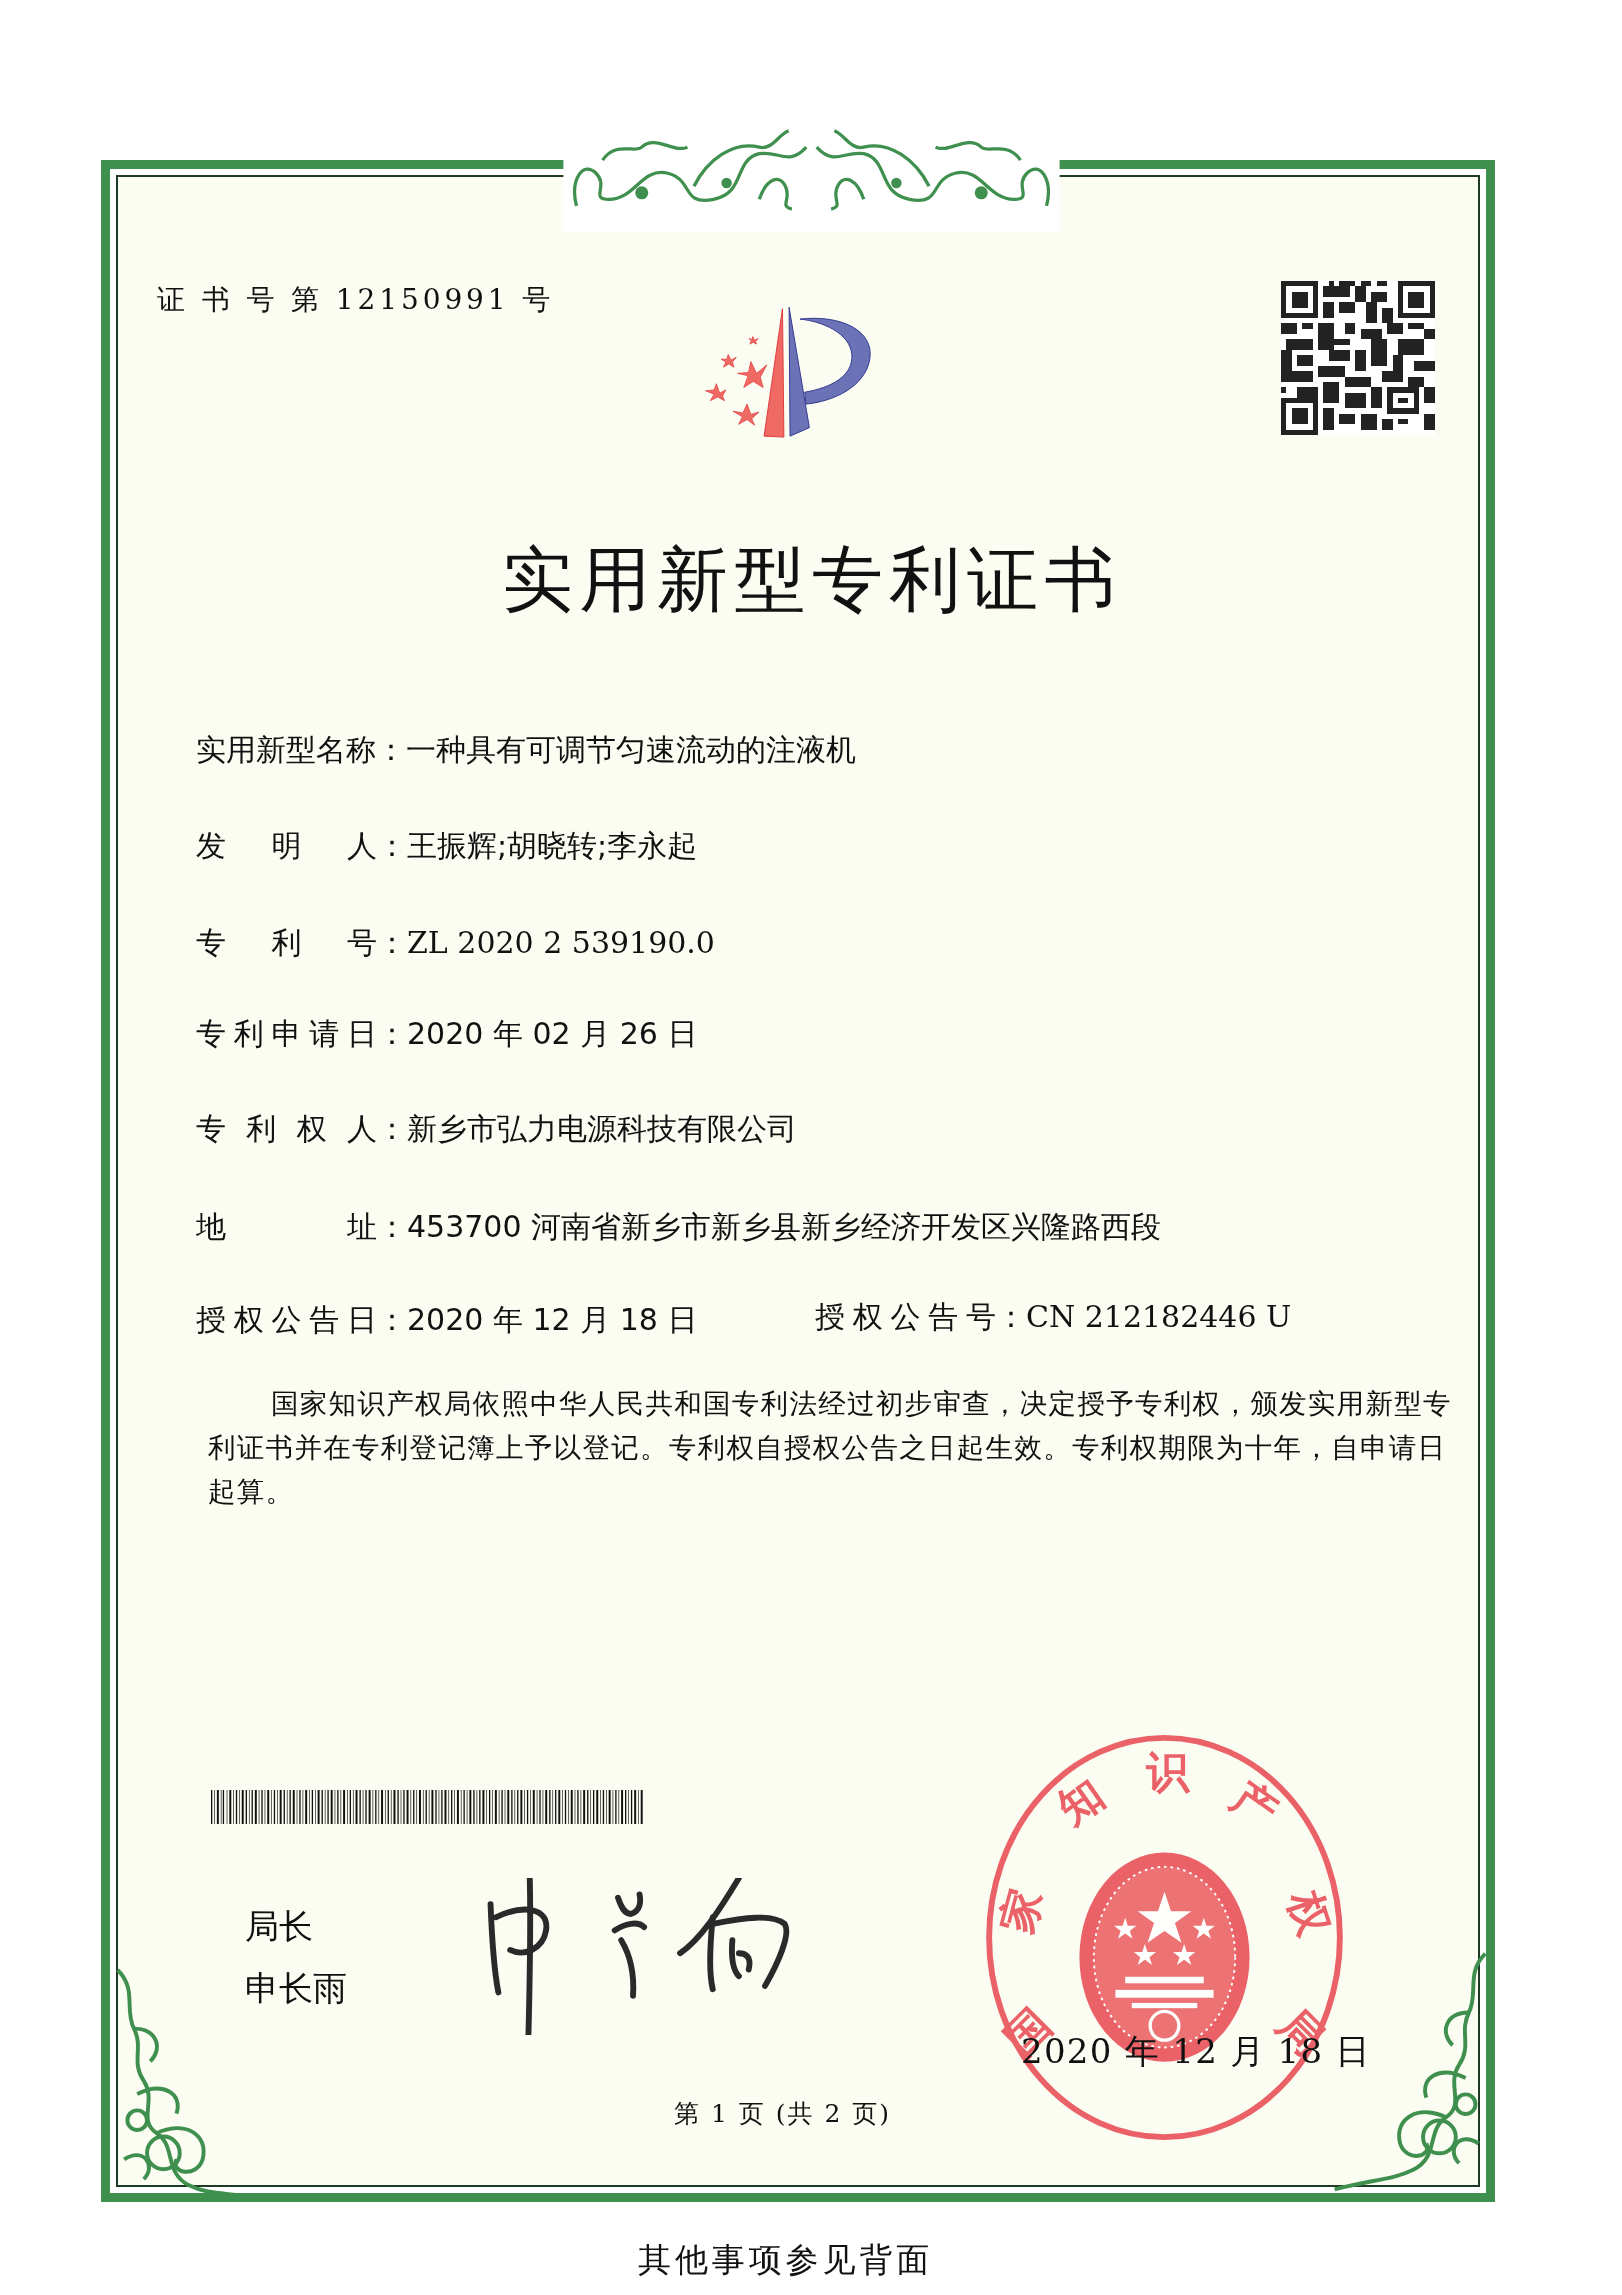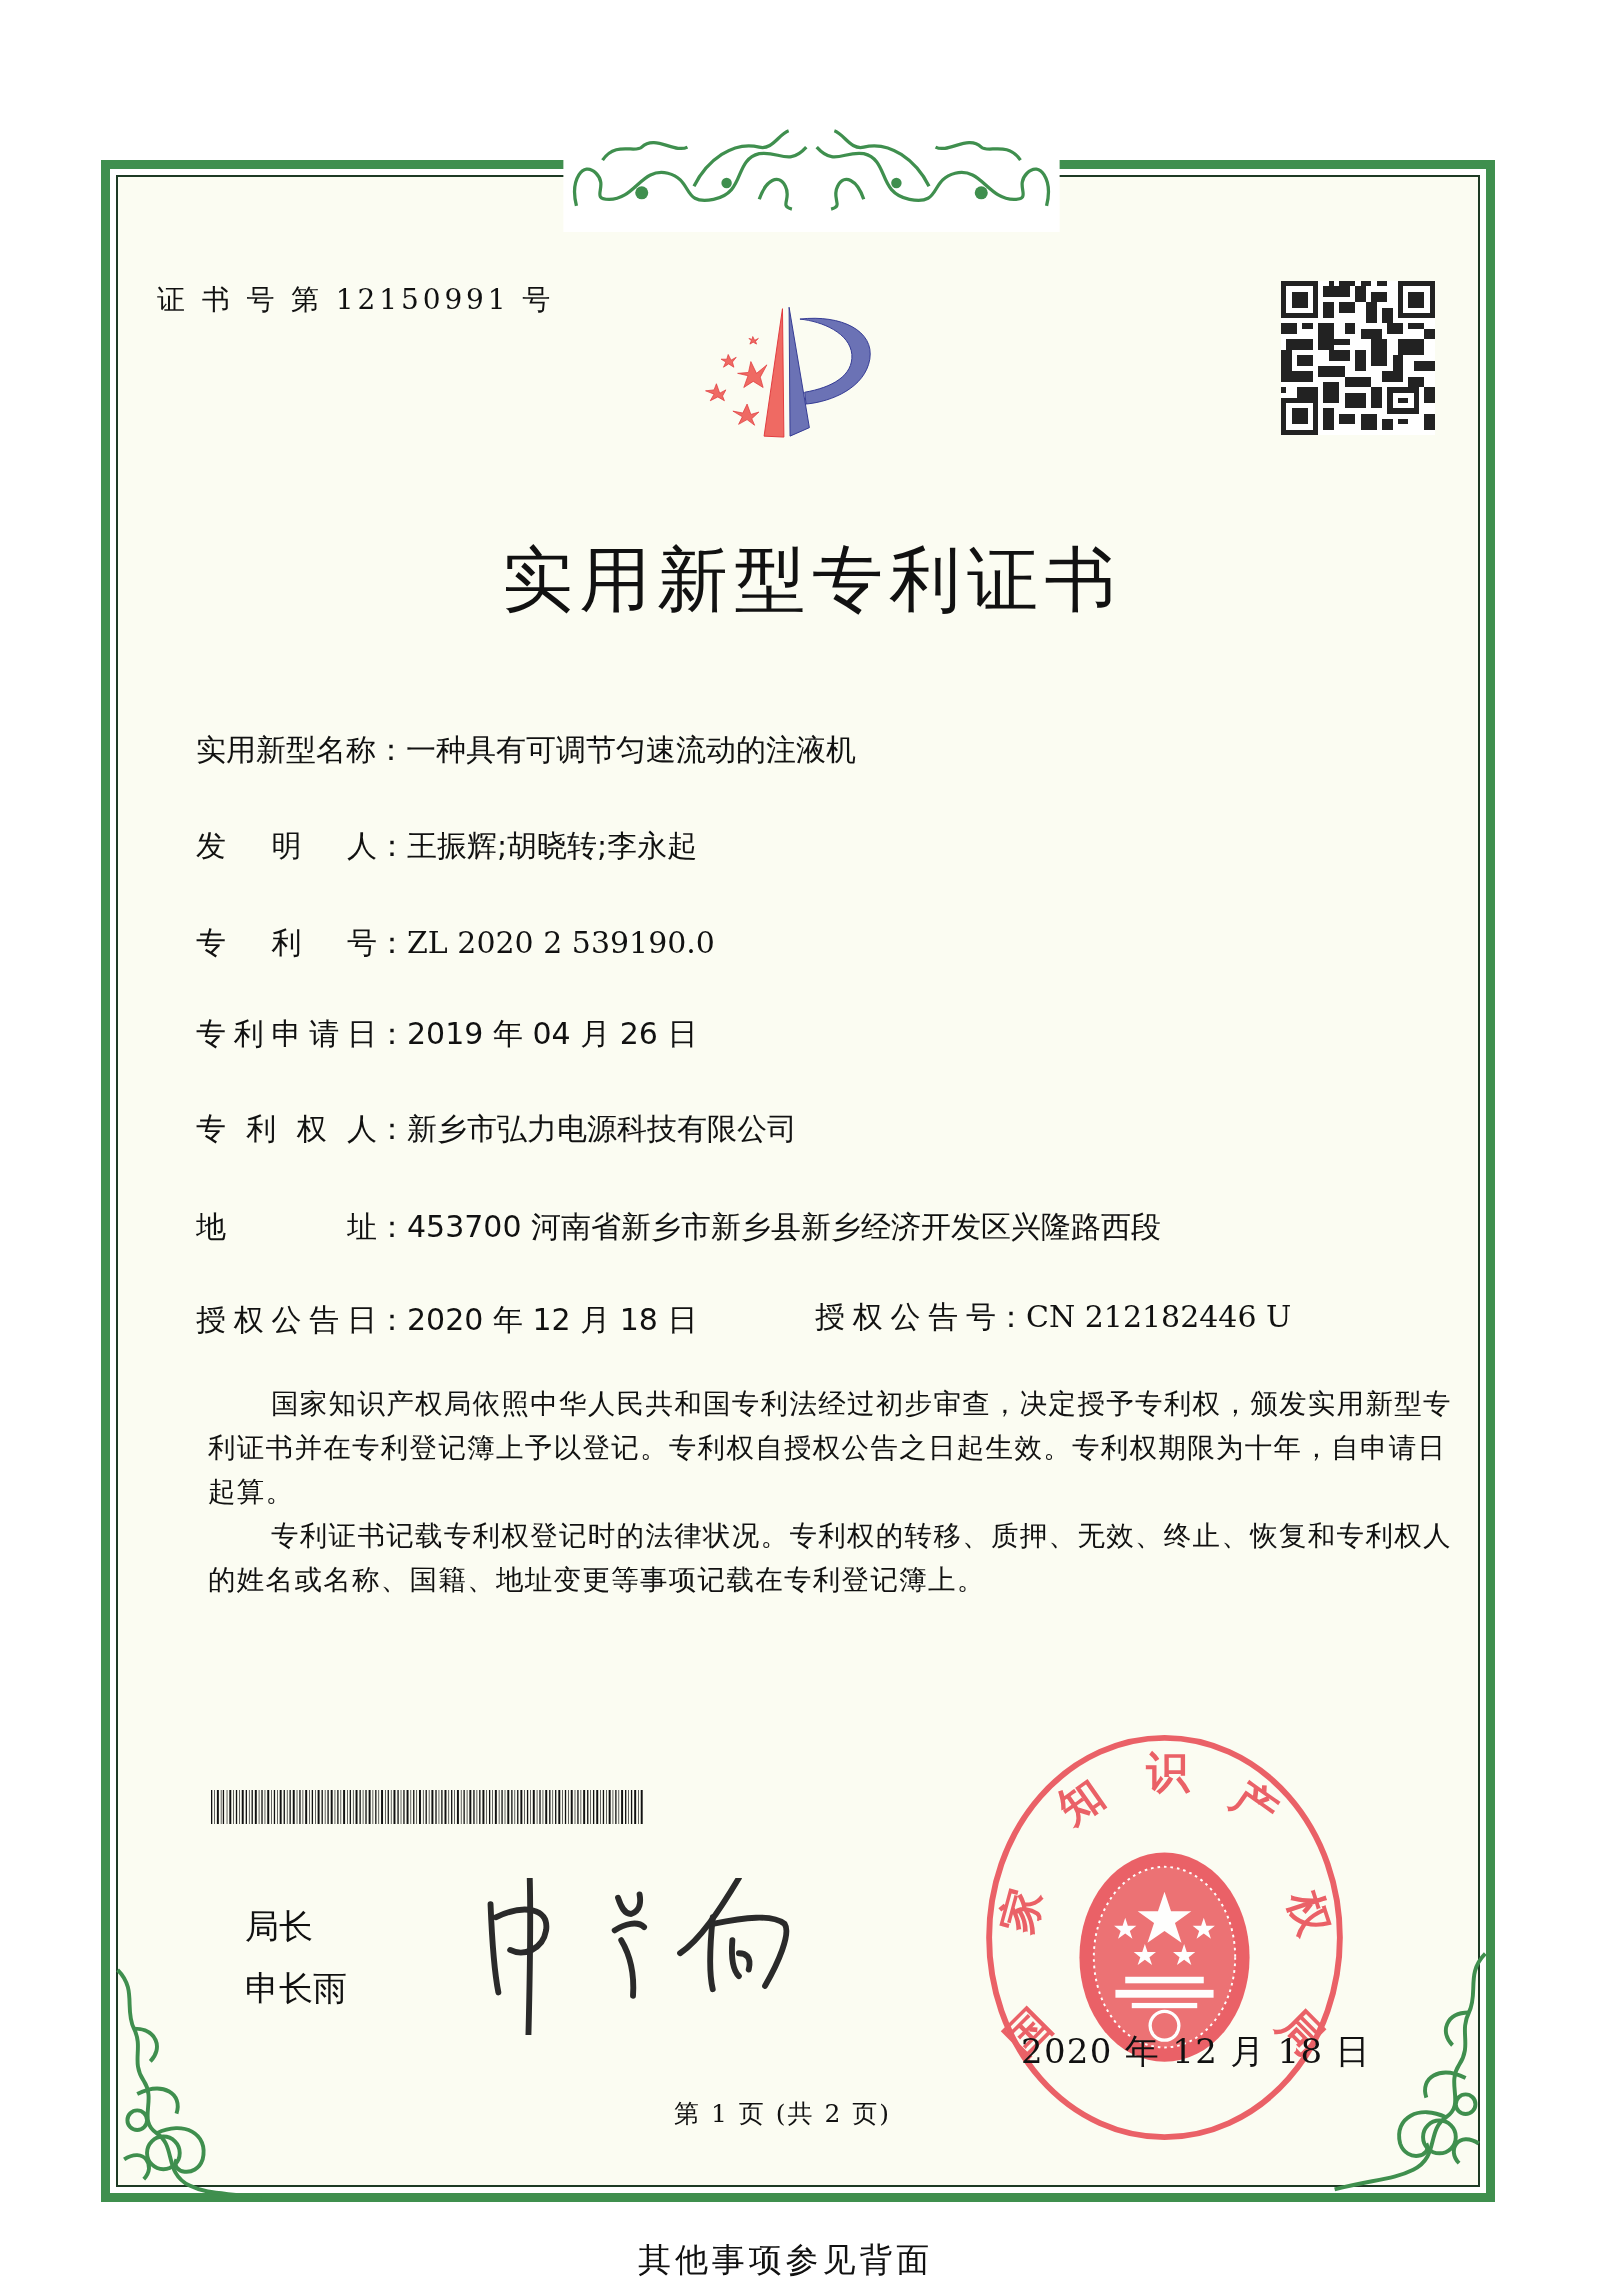--- a/index.html
+++ b/index.html
@@ -191,7 +191,7 @@
 </div>
 
 <div class="abs field" style="top:1014px">
-  <span class="lbl spread" style="width:181px">专利申请日</span><span>：</span><span>2019 年 04 月 26 日</span>
+  <span class="lbl spread" style="width:181px">专利申请日</span><span>：</span><span>2020 年 02 月 26 日</span>
 </div>
 
 <div class="abs field" style="top:1109px">

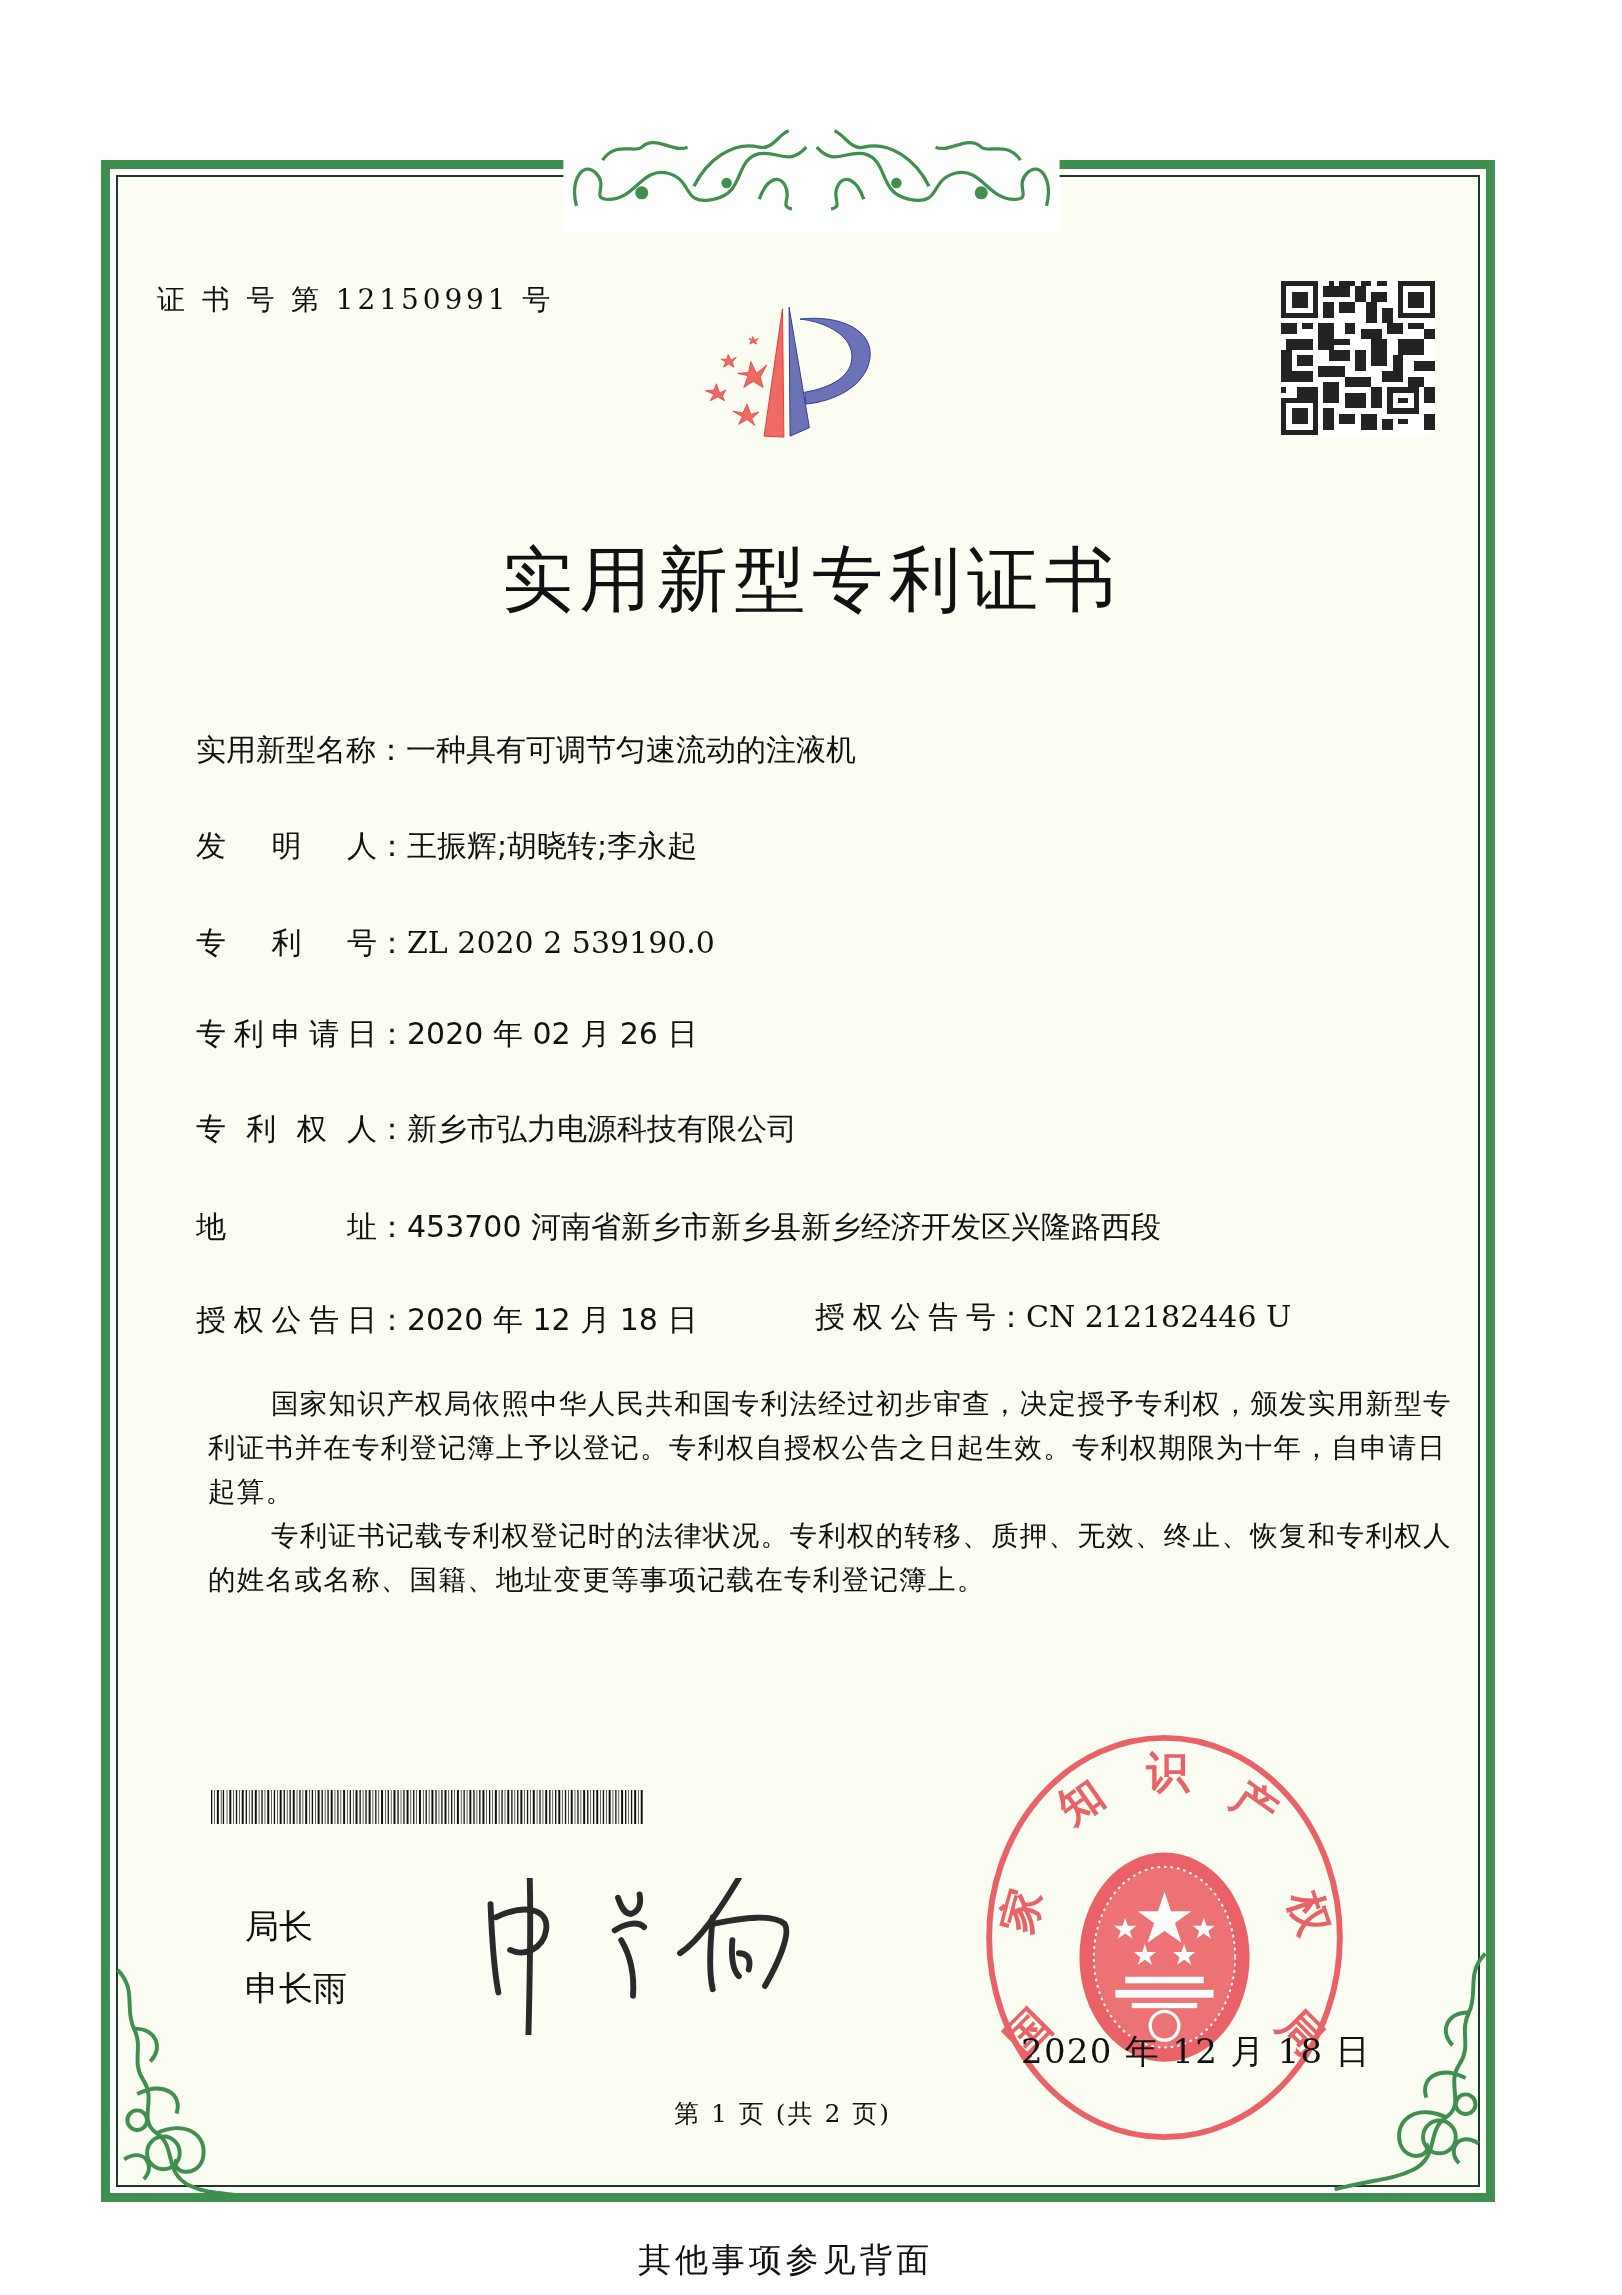--- a/index.html
+++ b/index.html
@@ -212,7 +212,6 @@
 
 <div class="abs para" style="top:1381px;width:1256px">
   <p>国家知识产权局依照中华人民共和国专利法经过初步审查，决定授予专利权，颁发实用新型专利证书并在专利登记簿上予以登记。专利权自授权公告之日起生效。专利权期限为十年，自申请日起算。</p>
-  <p>专利证书记载专利权登记时的法律状况。专利权的转移、质押、无效、终止、恢复和专利权人的姓名或名称、国籍、地址变更等事项记载在专利登记簿上。</p>
 </div>
 
 <svg class="abs barcode" viewBox="0 0 662 52" preserveAspectRatio="none">

